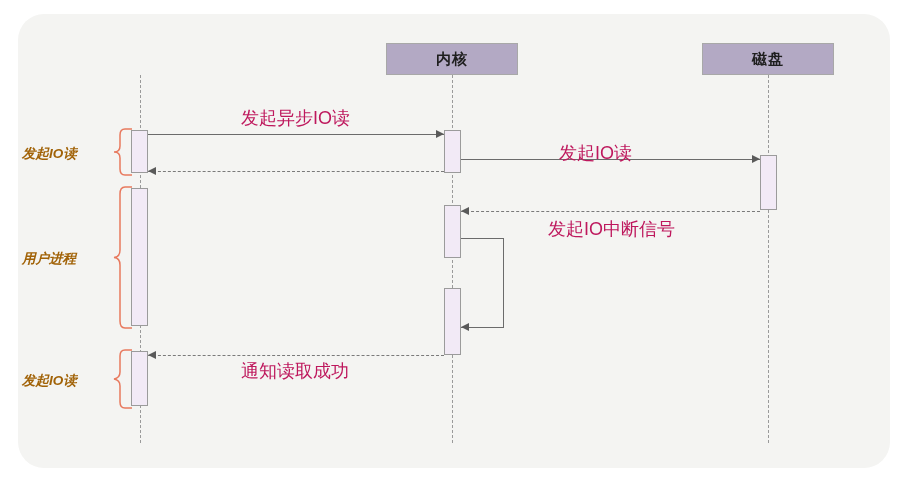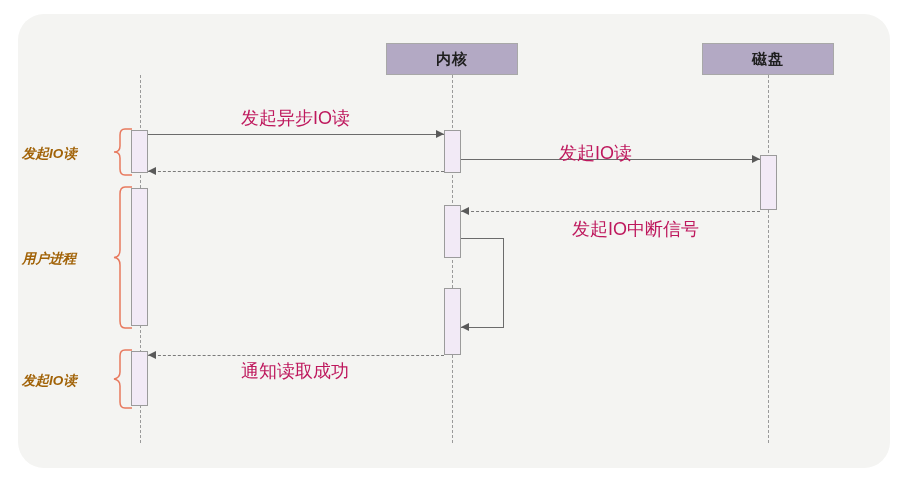--- a/index.html
+++ b/index.html
@@ -66,7 +66,7 @@
 
   <div class="msg-line dashed" style="left:461px;top:211px;width:299px;"></div>
   <div class="arrow-l" style="left:461px;top:206.5px;"></div>
-  <div class="msg-label" style="left:572px;top:217px;">发起IO中断信号</div>
+  <div class="msg-label" style="left:548px;top:217px;">发起IO中断信号</div>
 
   <div class="msg-line" style="left:461px;top:238px;width:43px;"></div>
   <div class="vline" style="left:503px;top:238px;height:89px;"></div>

